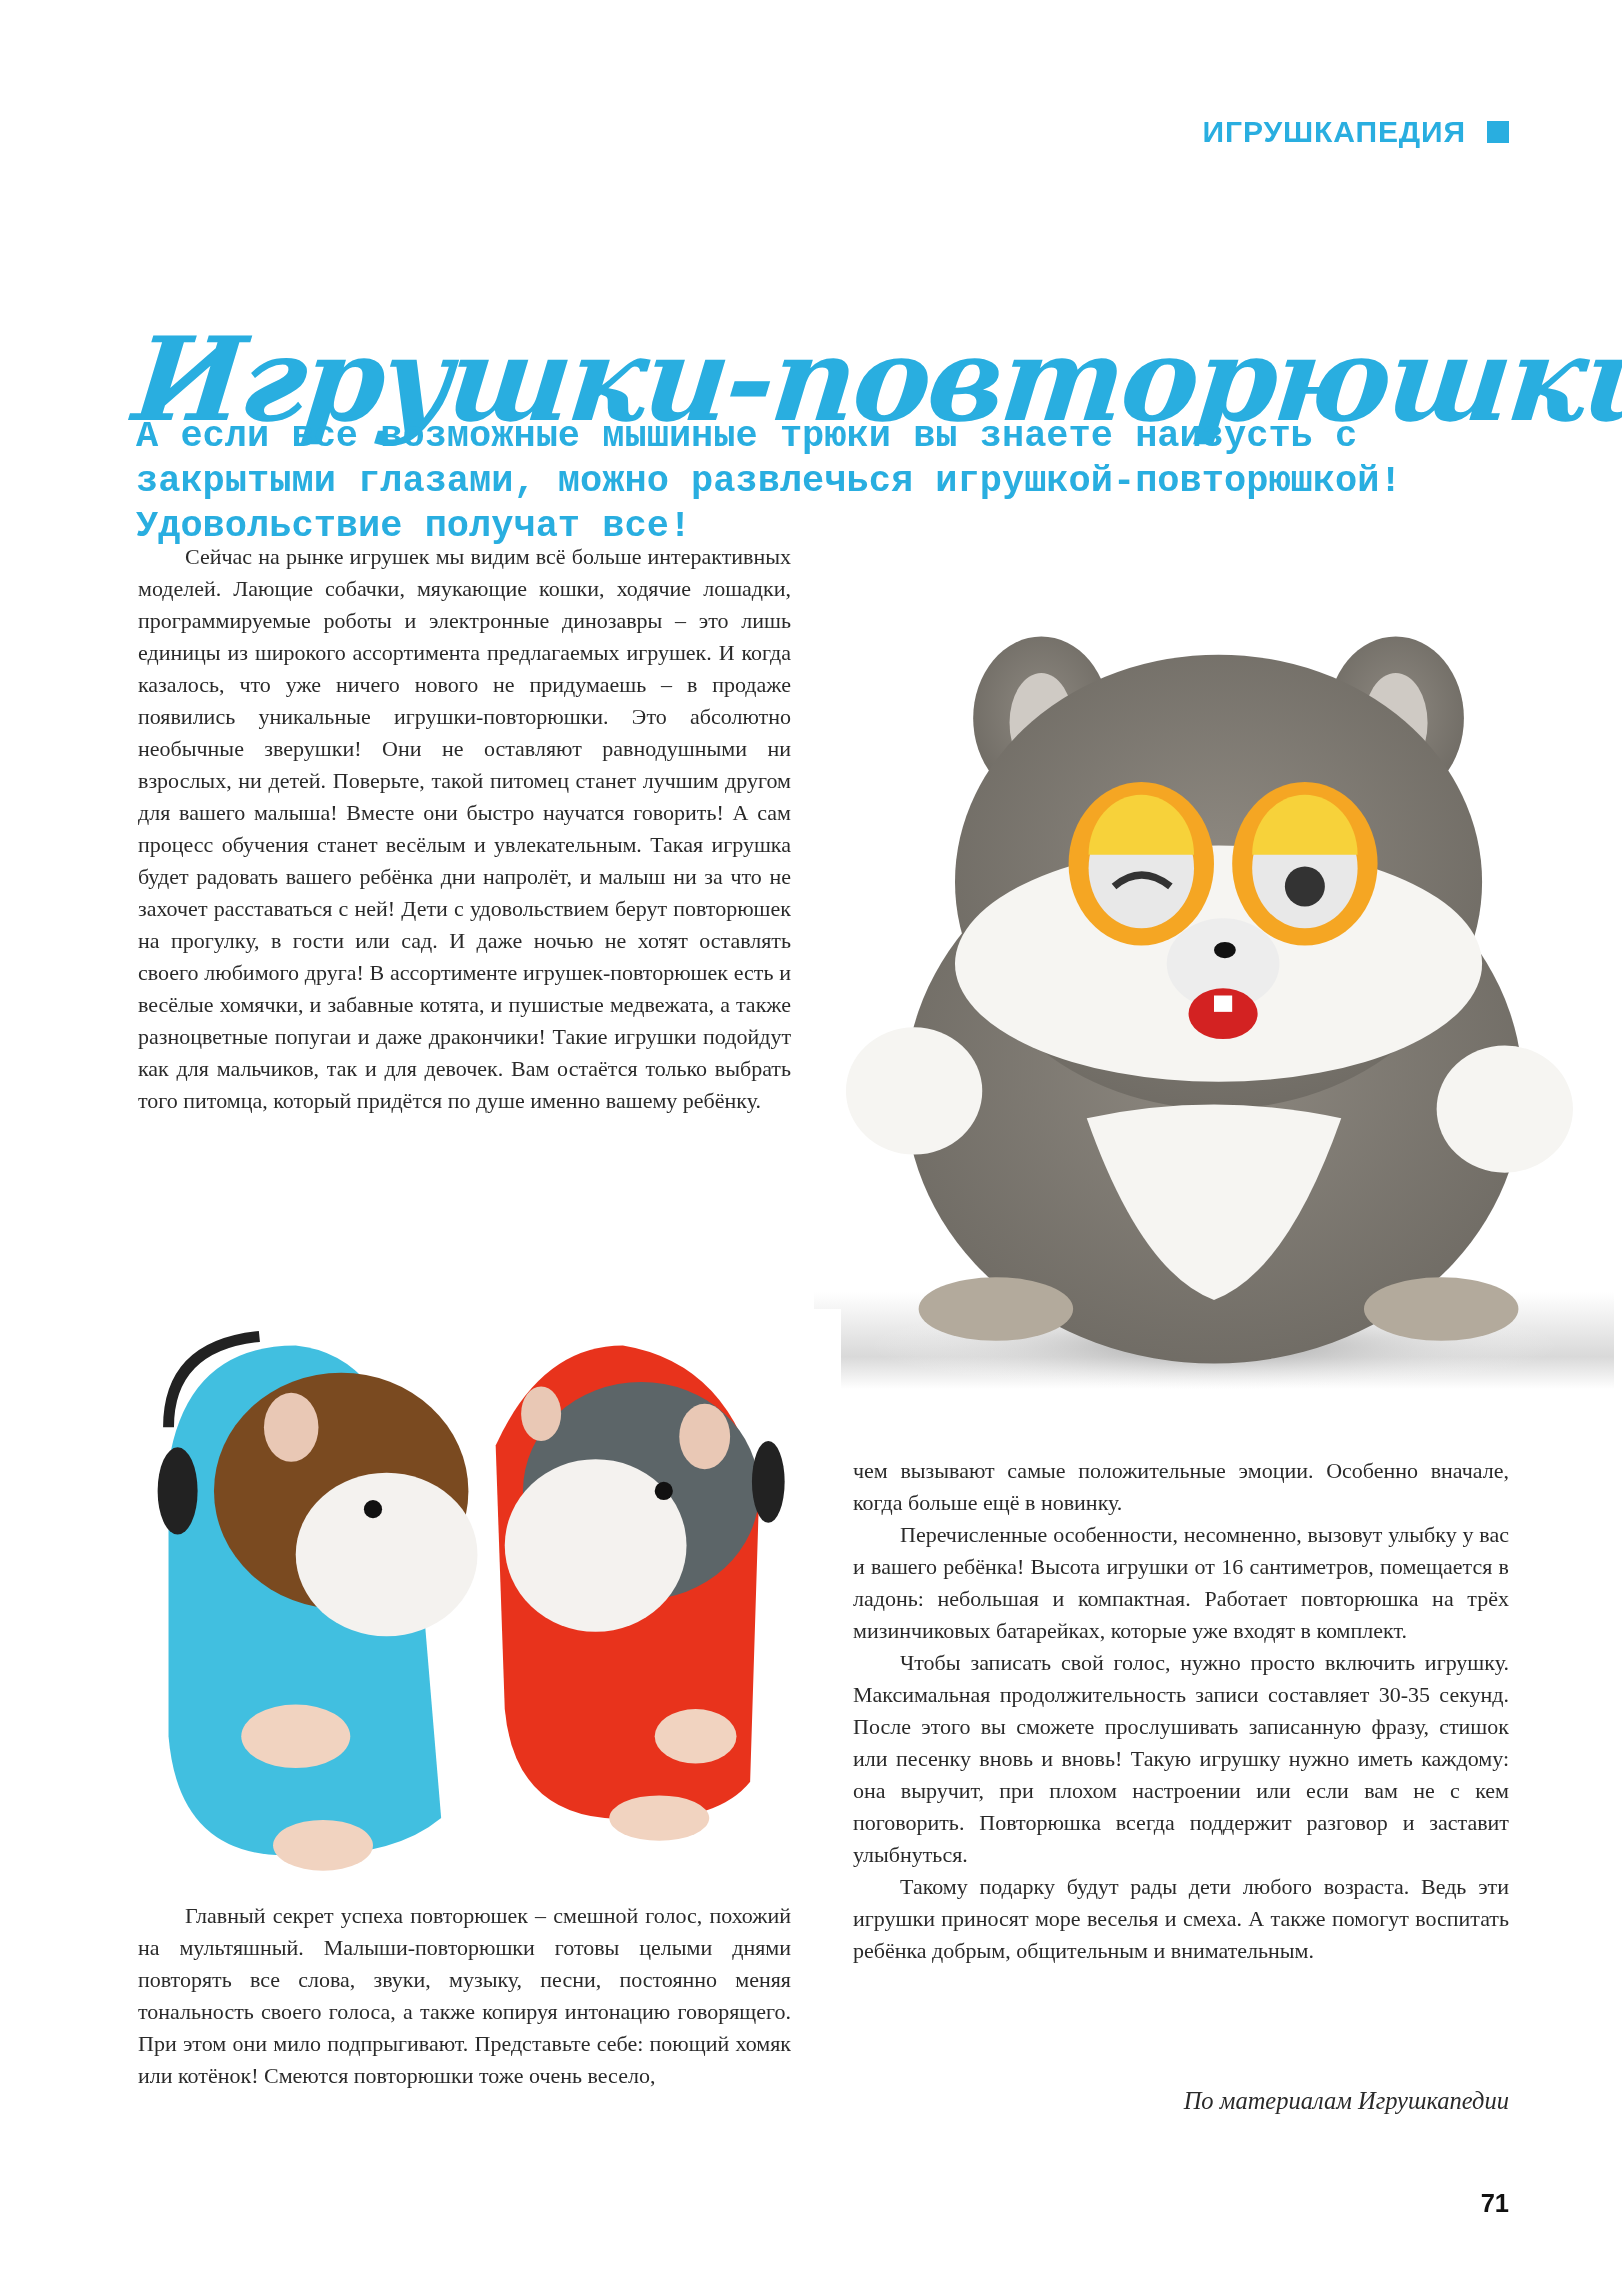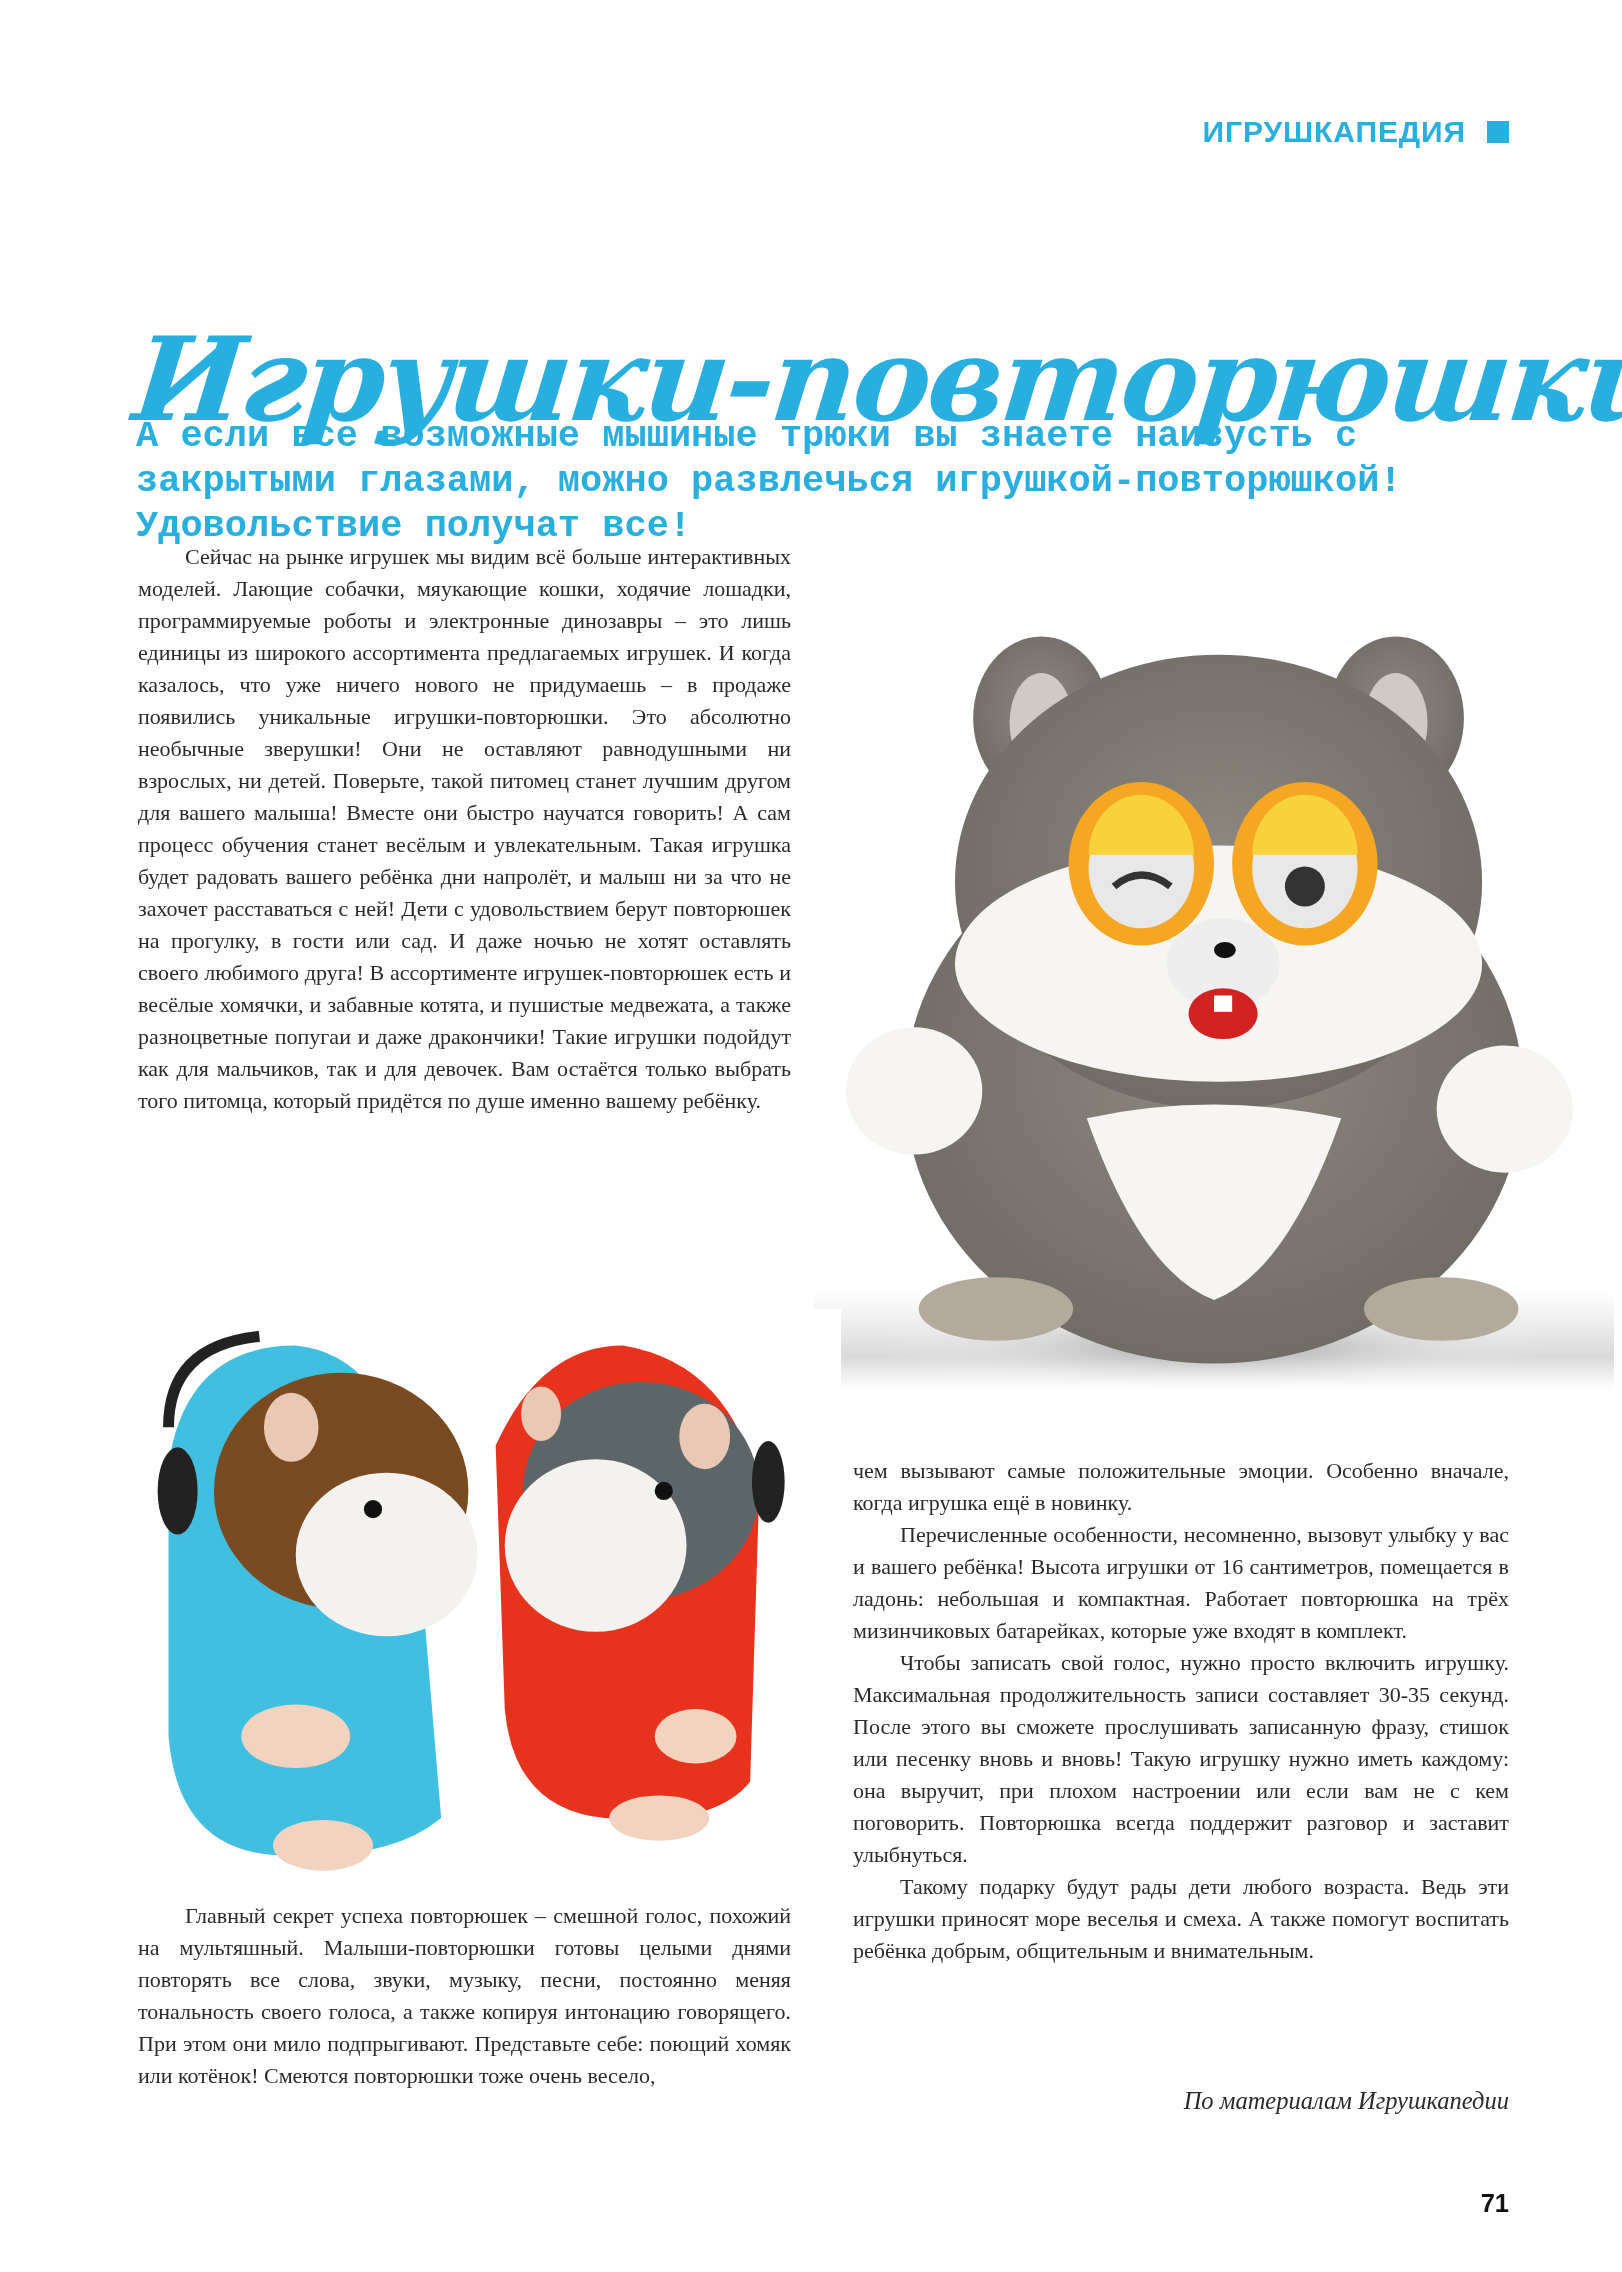--- a/index.html
+++ b/index.html
@@ -119,7 +119,7 @@
 </div>
 
 <div class="col" id="col-right">
-  <p class="noindent">чем вызывают самые положительные эмоции. Особенно вначале, когда игрушка ещё в новинку.</p>
+  <p class="noindent">чем вызывают самые положительные эмоции. Особенно вначале, когда больше ещё в новинку.</p>
   <p>Перечисленные особенности, несомненно, вызовут улыбку у вас и вашего ребёнка! Высота игрушки от 16 сантиметров, помещается в ладонь: небольшая и компактная. Работает повторюшка на трёх мизинчиковых батарейках, которые уже входят в комплект.</p>
   <p>Чтобы записать свой голос, нужно просто включить игрушку. Максимальная продолжительность записи составляет 30-35 секунд. После этого вы сможете прослушивать записанную фразу, стишок или песенку вновь и вновь! Такую игрушку нужно иметь каждому: она выручит, при плохом настроении или если вам не с кем поговорить. Повторюшка всегда поддержит разговор и заставит улыбнуться.</p>
   <p>Такому подарку будут рады дети любого возраста. Ведь эти игрушки приносят море веселья и смеха. А также помогут воспитать ребёнка добрым, общительным и внимательным.</p>

